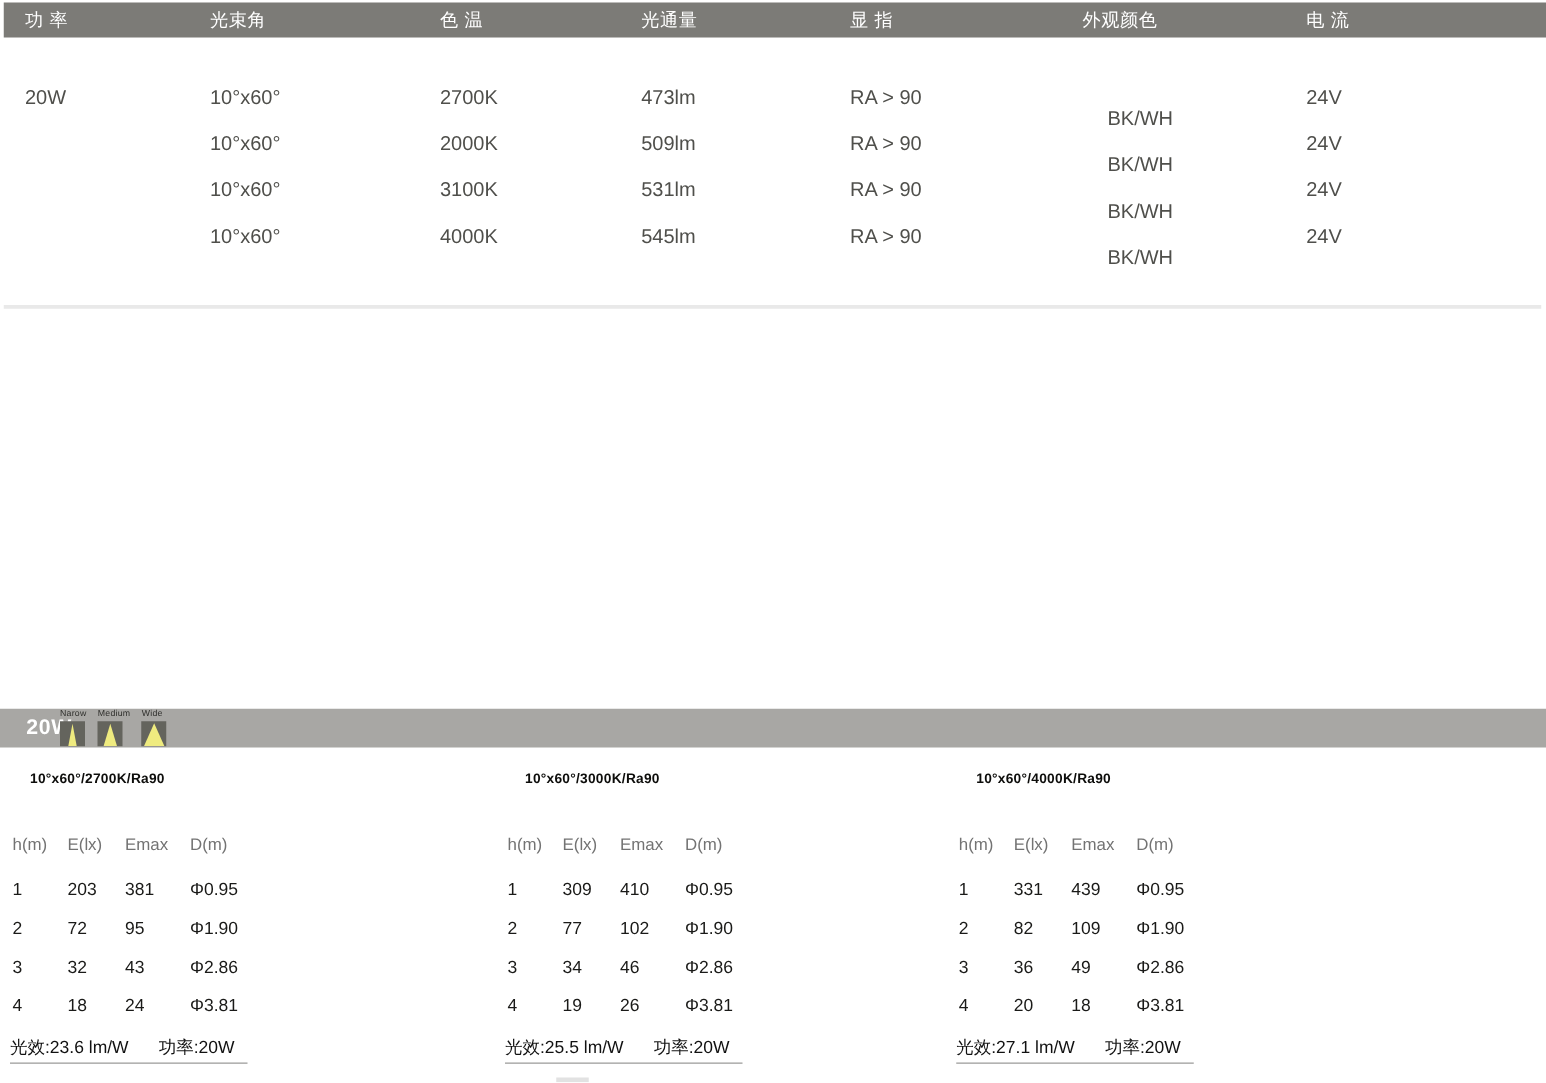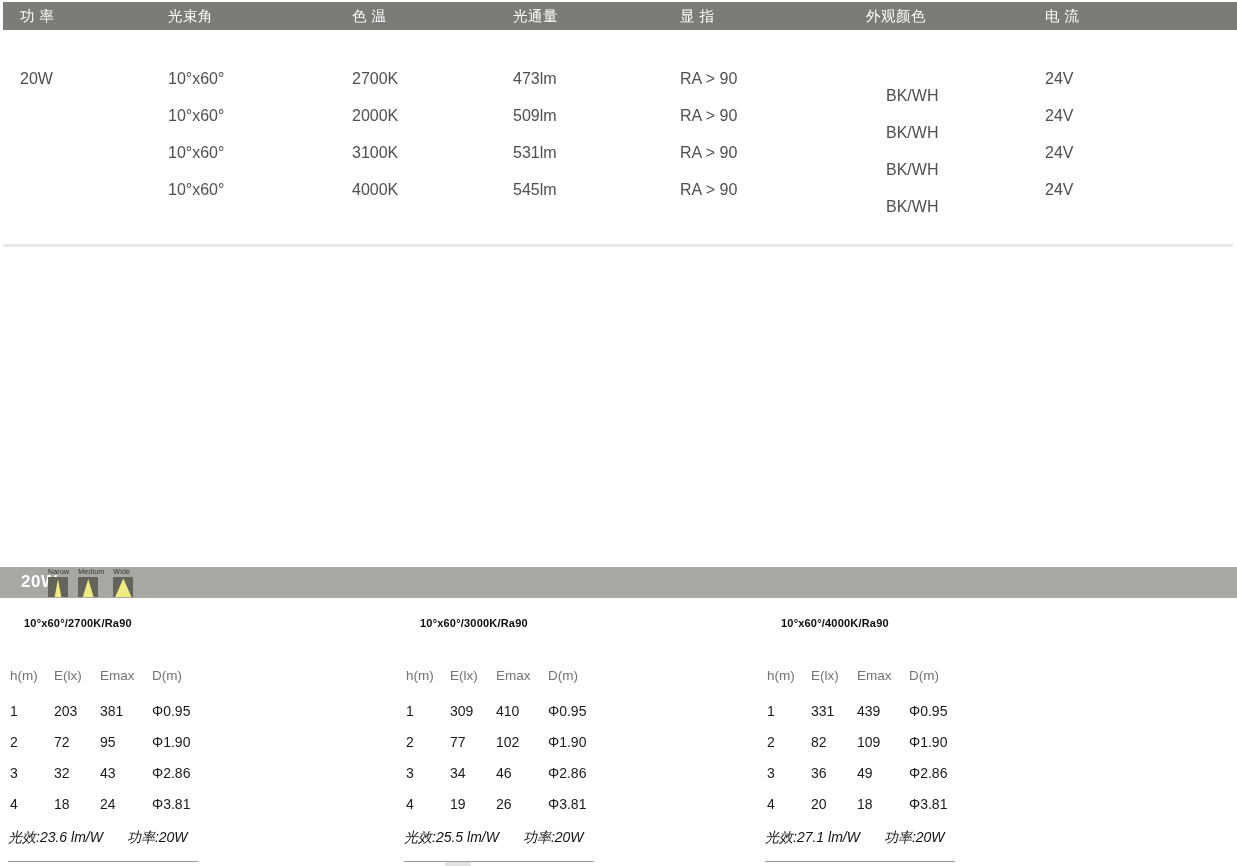--- a/index.html
+++ b/index.html
@@ -53,7 +53,7 @@
   .pfoot {
     margin-top:10px; margin-left:2px; width:190px;
     display:flex; gap:24px; font-size:14px; color:#111;
-    padding-bottom:16px; border-bottom:1.5px solid #9b9b99; line-height:16px;font-style:italic;
+    padding-bottom:5px; border-bottom:1.5px solid #9b9b99; line-height:16px;
   }
 
   .sliver { position:absolute; left:445px; top:862px; width:26px; height:4px; background:#e2e2e2; }

